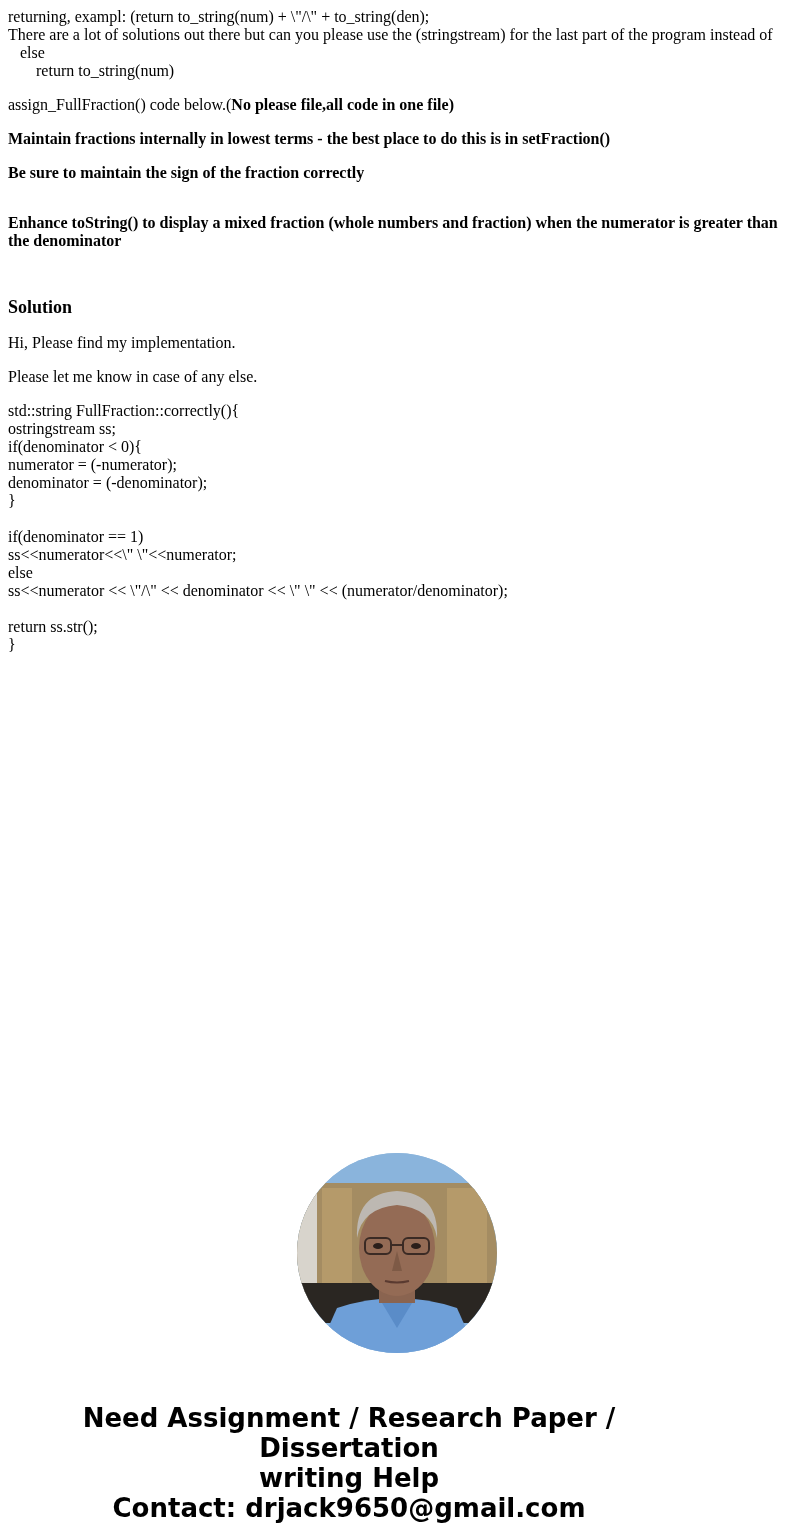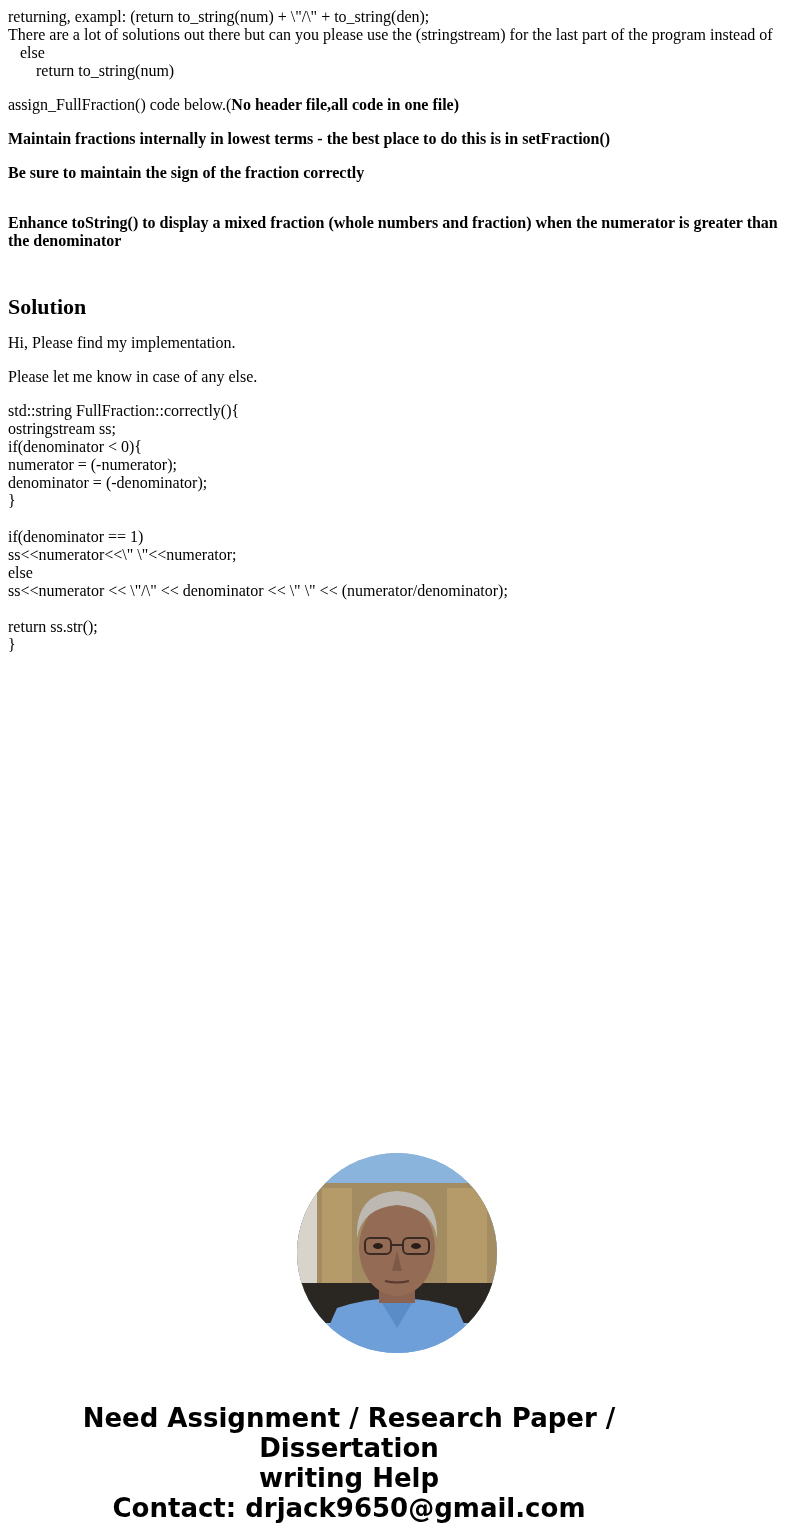--- a/index.html
+++ b/index.html
@@ -71,7 +71,7 @@
   <div class="gap"></div>
 
   <div>
-    <span class="line"><span>assign_FullFraction() code below.(</span><span class="bold">No header file,all code in one file)</span></span>
+    <span class="line"><span>assign_FullFraction() code below.(</span><span class="bold">No please file,all code in one file)</span></span>
   </div>
 
   <div class="gap"></div>

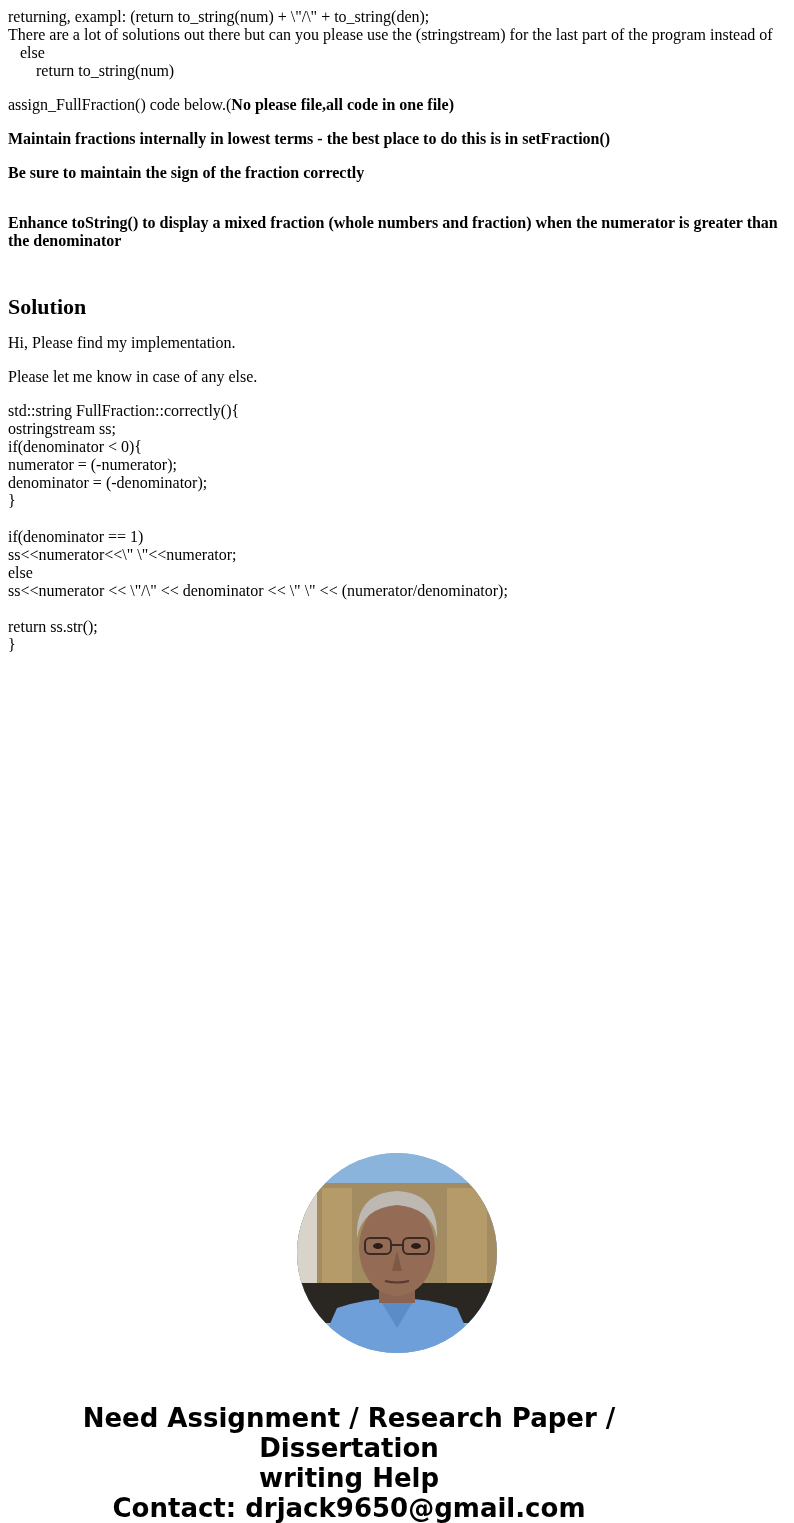--- a/index.html
+++ b/index.html
@@ -27,7 +27,7 @@
     .gap { height: 16px; }
     .bold { font-weight: bold; }
     .heading {
-      font-size: 22px;
+      font-size: 18px;
       font-weight: bold;
       line-height: 22px;
       margin: 0;

